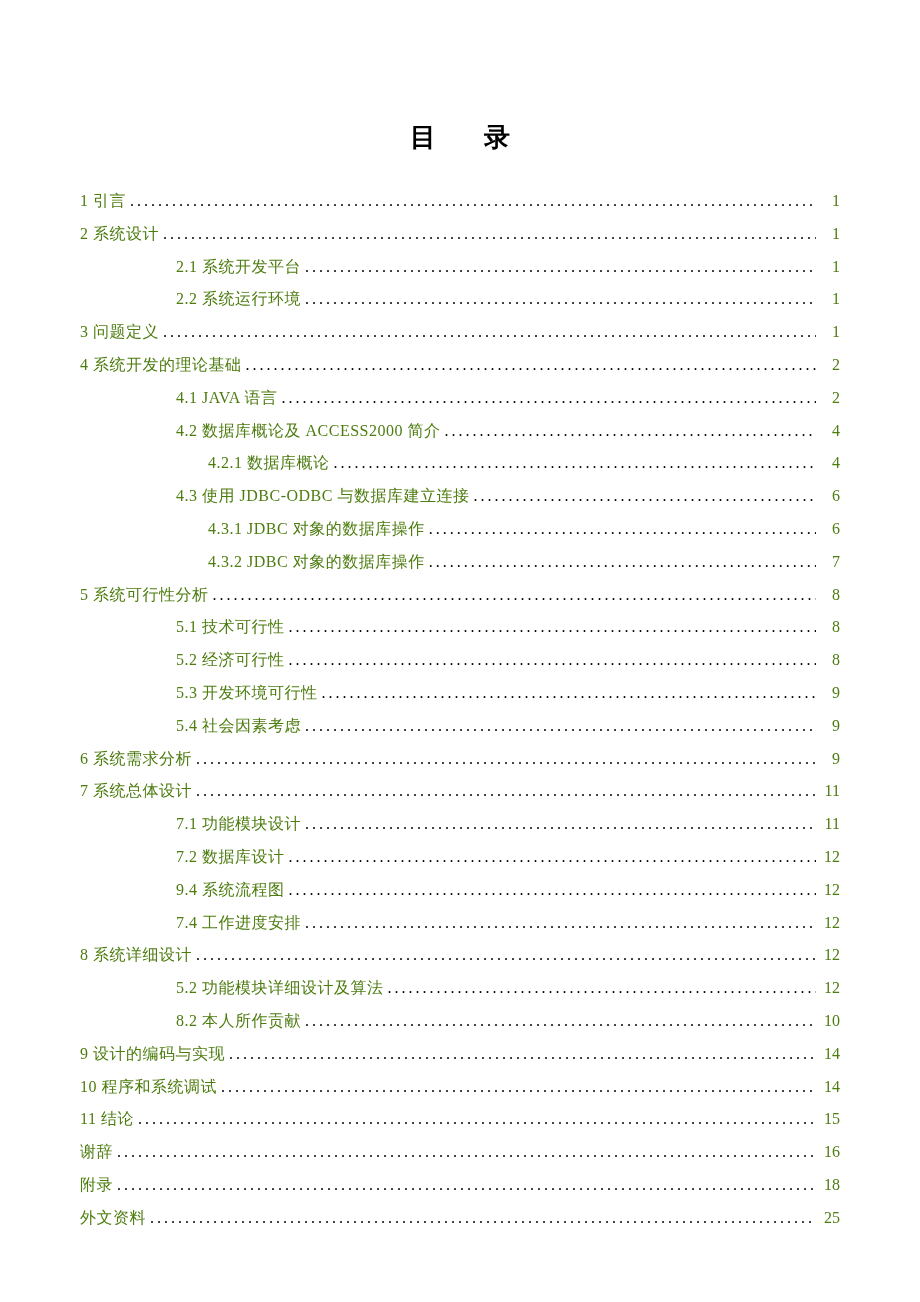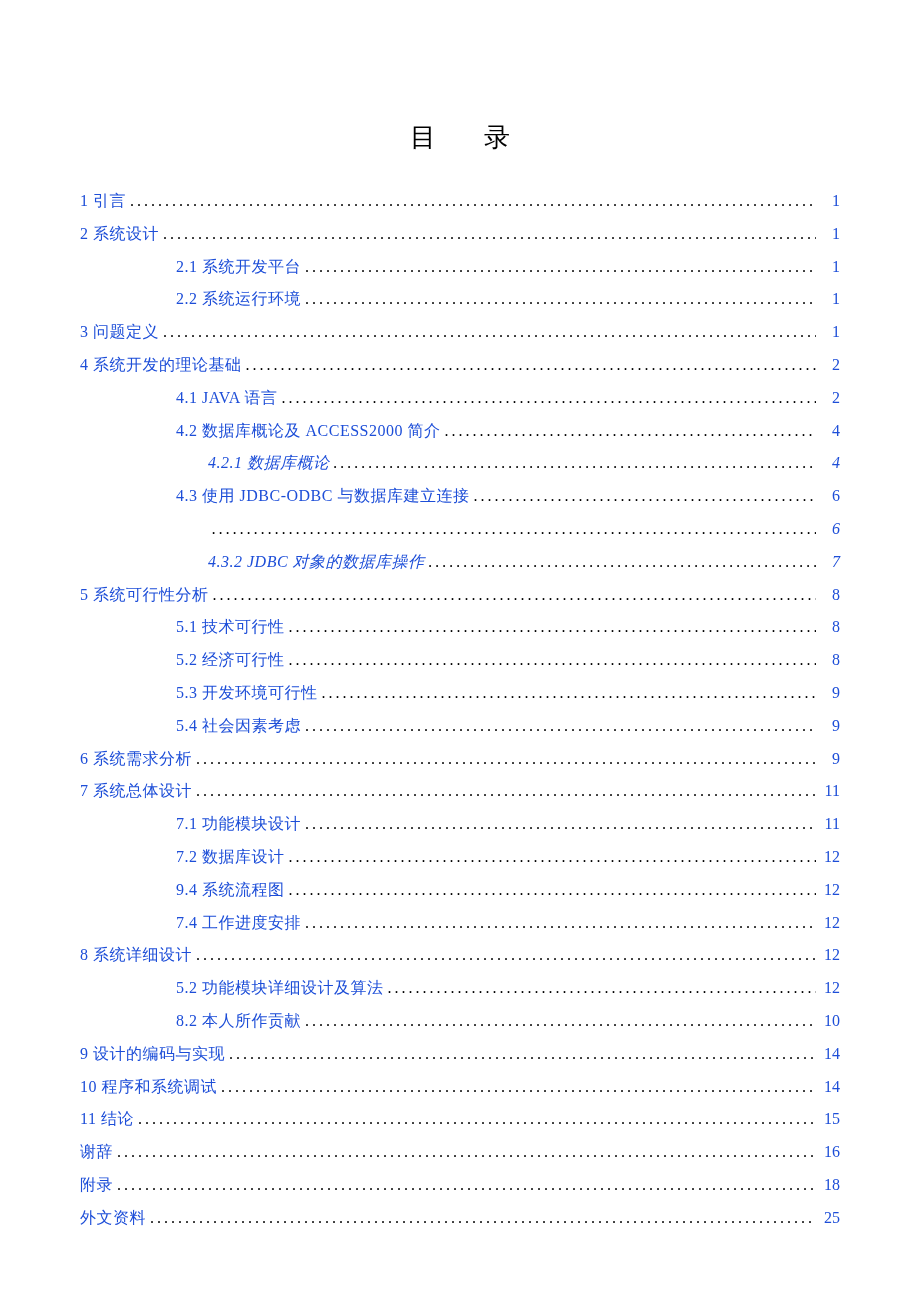--- a/index.html
+++ b/index.html
@@ -17,7 +17,7 @@
     .title {
       text-align: center;
       font-size: 26px;
-      font-weight: normal;
+      font-weight: bold;
       letter-spacing: 48px;
       margin-bottom: 30px;
       padding-left: 48px;

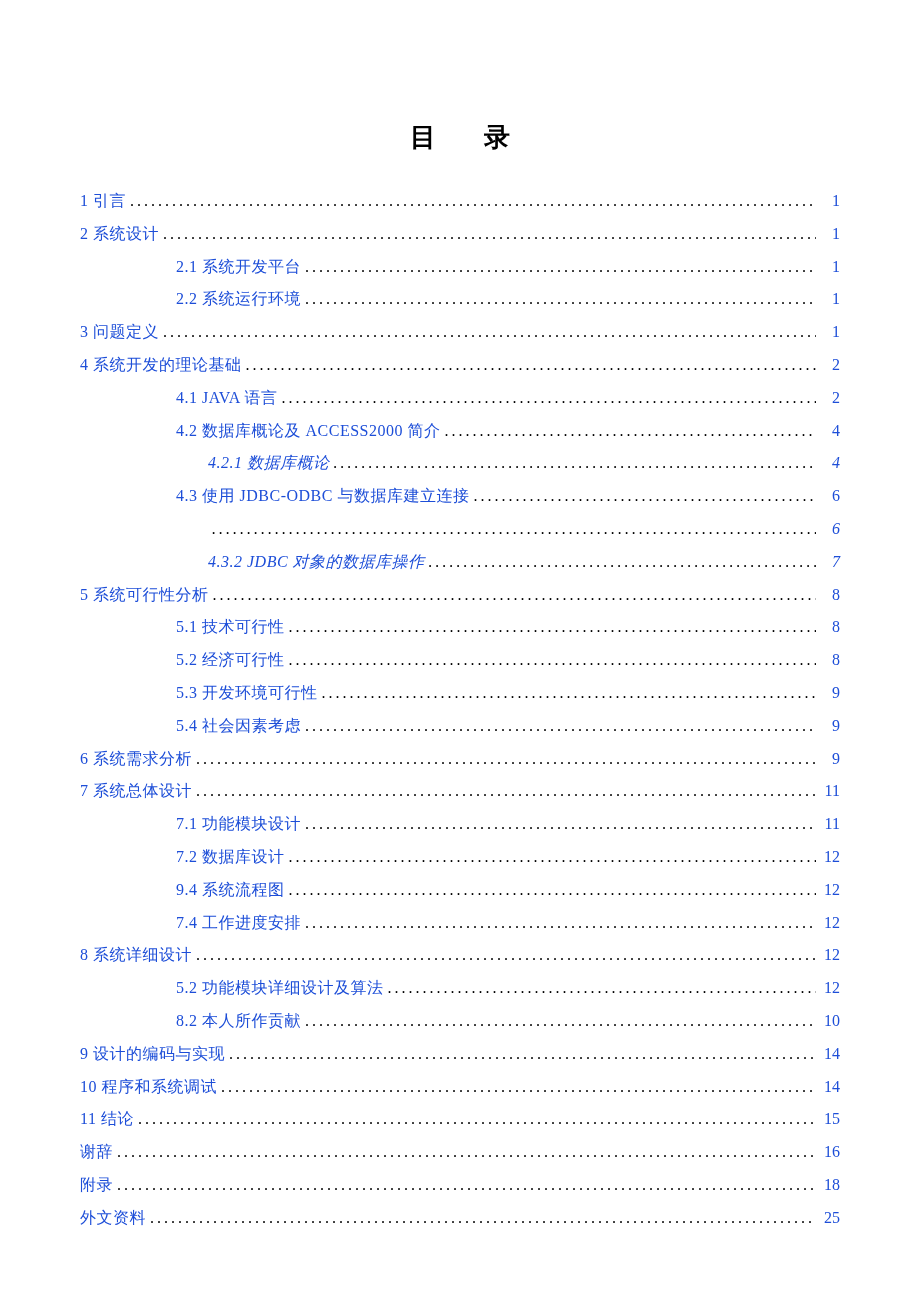--- a/index.html
+++ b/index.html
@@ -28,7 +28,7 @@
       font-size: 16px;
       line-height: 2.05;
       white-space: nowrap;
-      color: #1d4ed8;
+      color: #4d7c0f;
     }
     .toc-line.level-0 { padding-left: 0; }
     .toc-line.level-1 { padding-left: 96px; }

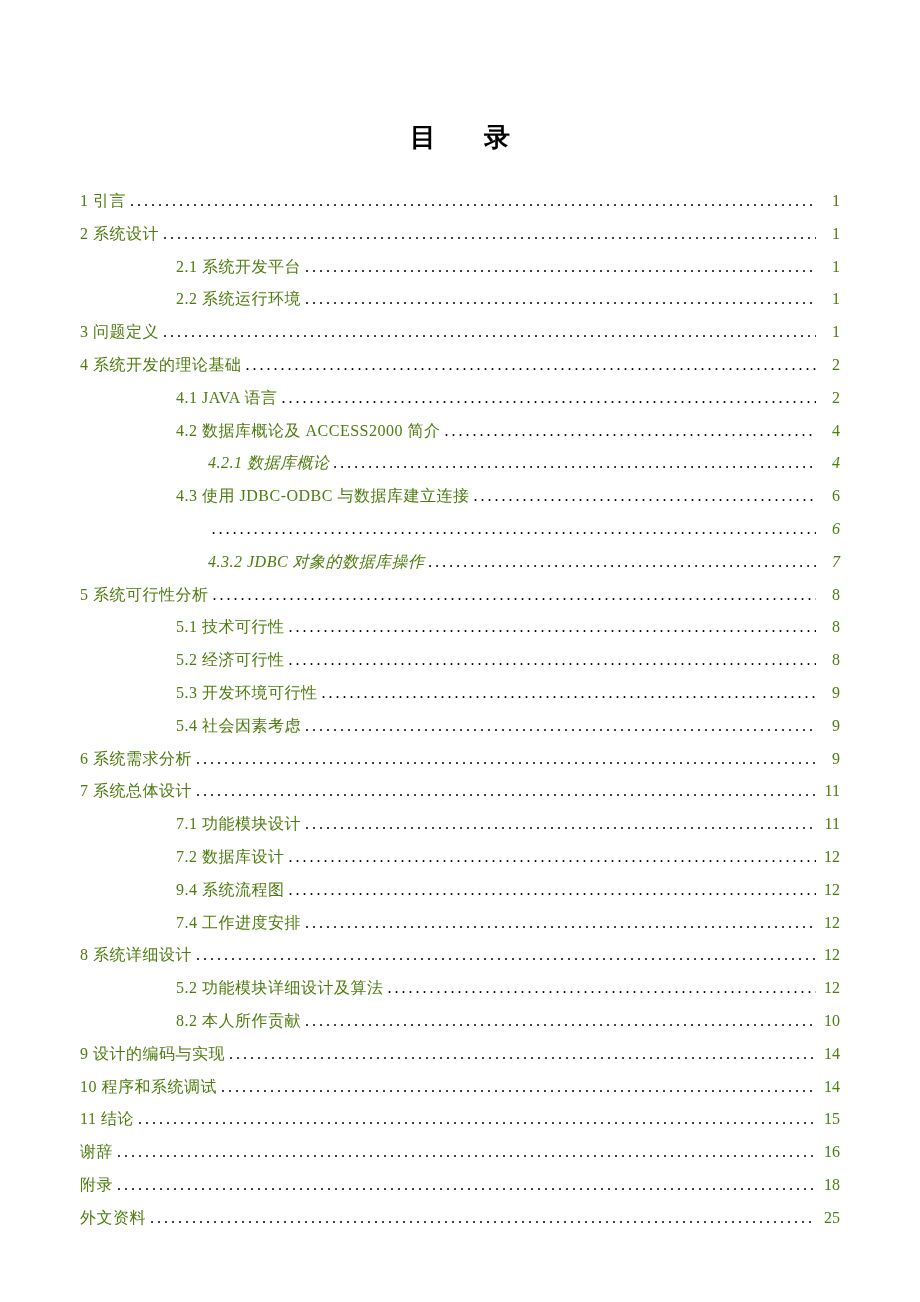--- a/index.html
+++ b/index.html
@@ -32,7 +32,7 @@
     }
     .toc-line.level-0 { padding-left: 0; }
     .toc-line.level-1 { padding-left: 96px; }
-    .toc-line.level-2 { padding-left: 128px; font-style: italic; }
+    .toc-line.level-2 { padding-left: 128px; }
     .toc-label {
       flex: 0 0 auto;
       letter-spacing: 0.5px;

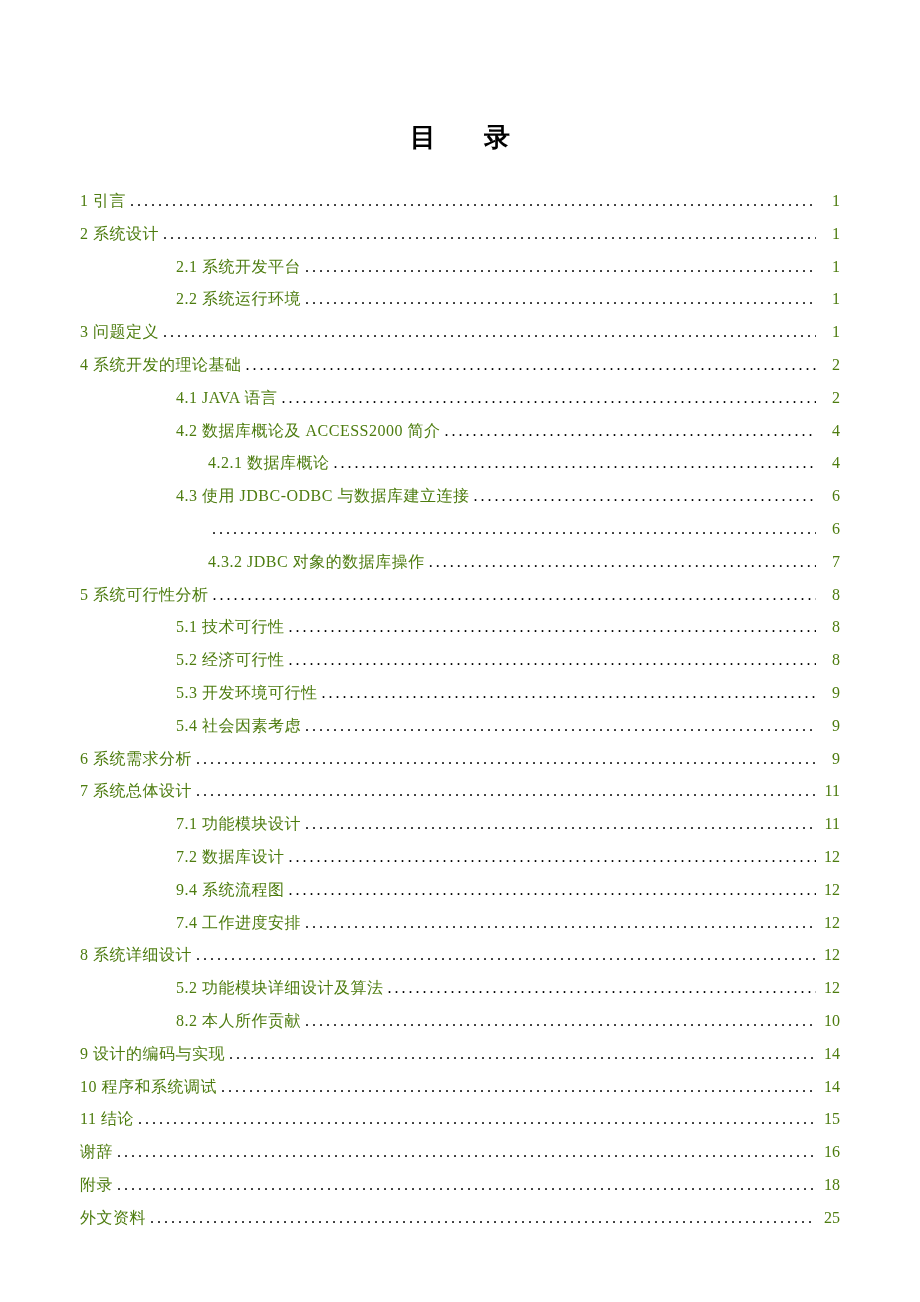--- a/index.html
+++ b/index.html
@@ -114,6 +114,7 @@
         <span class="toc-page">6</span>
       </div>
       <div class="toc-line level-2">
+        <span class="toc-label">4.3.1 JDBC 对象的数据库操作</span>
         <span class="dots"></span>
         <span class="toc-page">6</span>
       </div>

